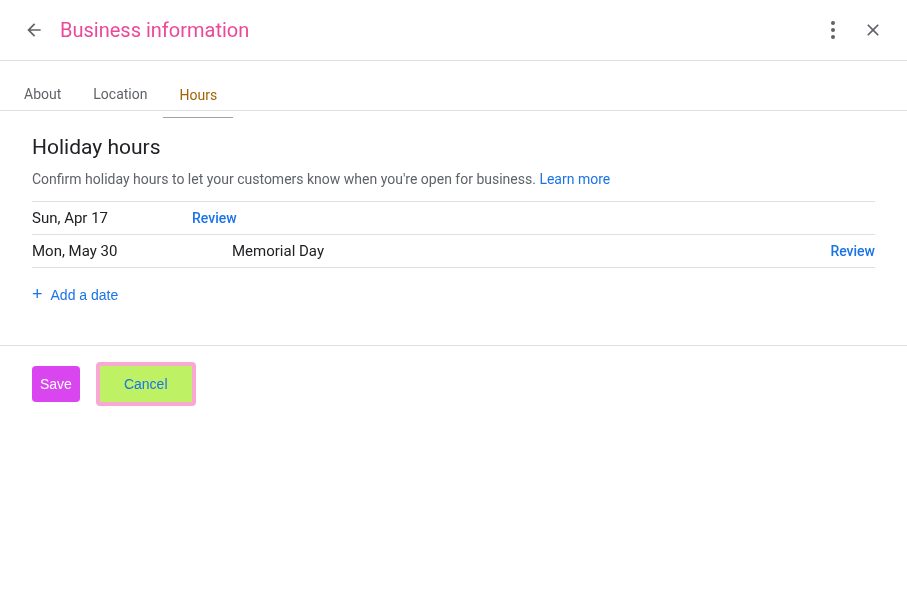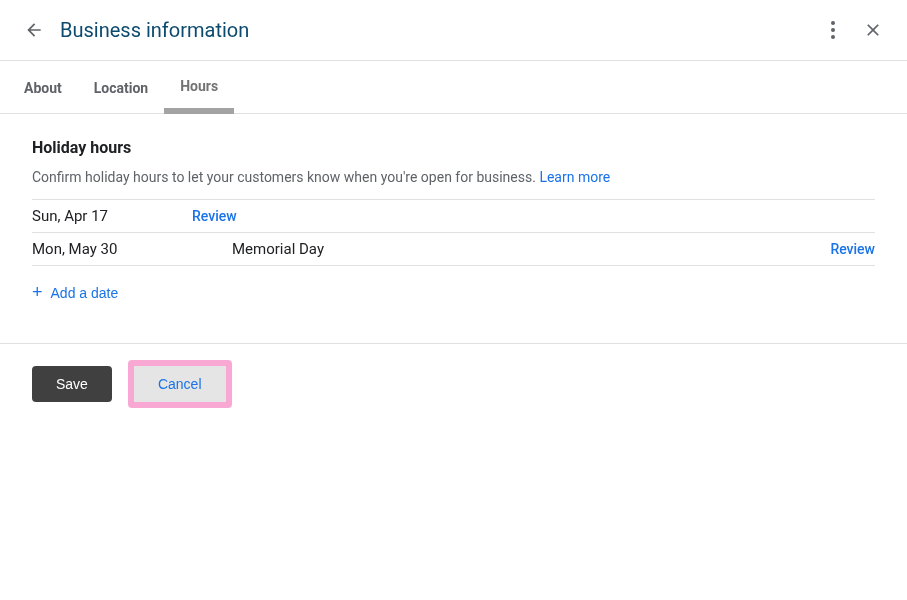--- a/index.html
+++ b/index.html
@@ -34,7 +34,7 @@
     .header-title {
       font-size: 20px;
       font-weight: 400;
-      color: #0c4a6e;
+      color: #ec4899;
       margin-left: 8px;
       flex: 1;
     }

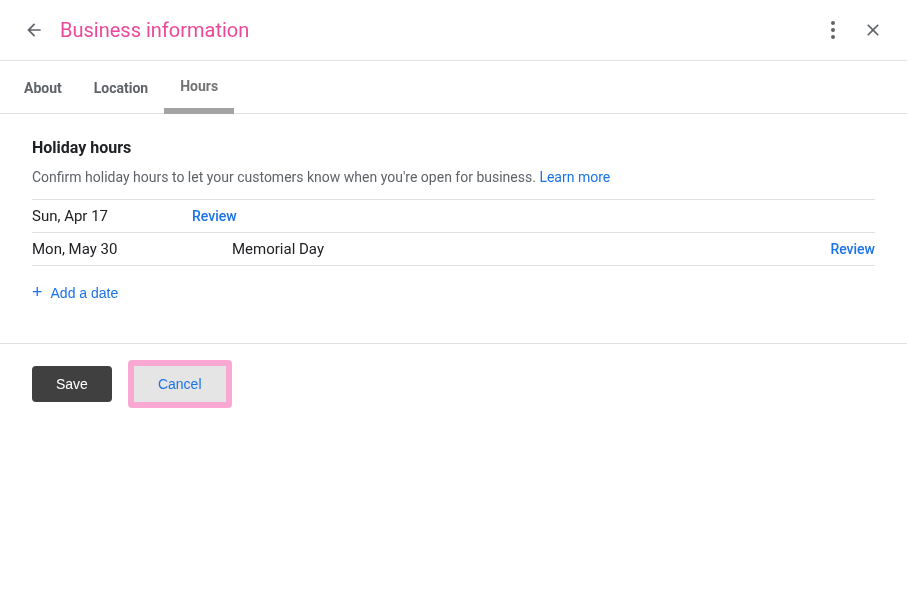--- a/index.html
+++ b/index.html
@@ -66,12 +66,12 @@
     .tab {
       padding: 16px 16px 14px;
       font-size: 14px;
-      font-weight: 700;
+      font-weight: 400;
       color: #5f6368;
       cursor: pointer;
       border-bottom: 3px solid transparent;
       position: relative;
-      top: 1px;
+      top: 9px;
       white-space: nowrap;
       user-select: none;
     }

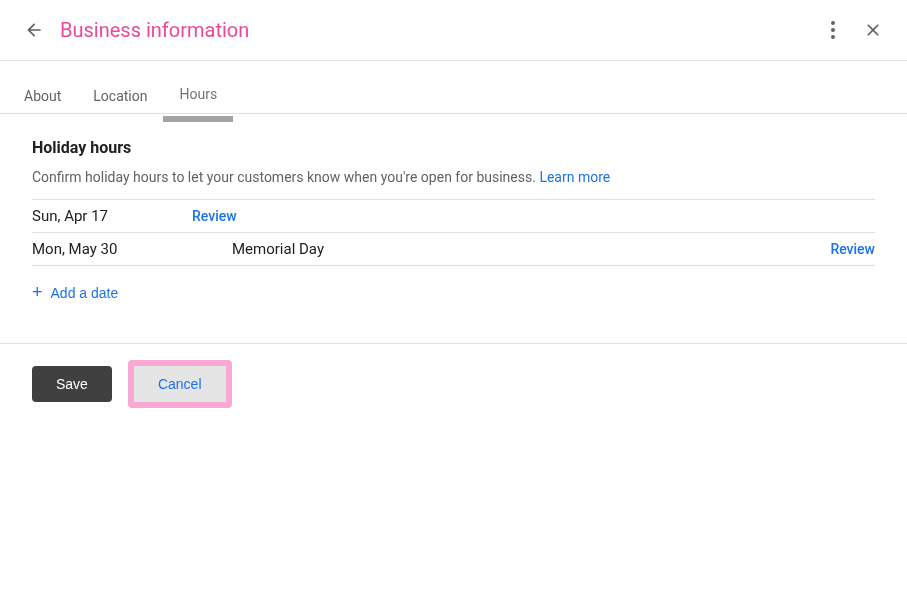--- a/index.html
+++ b/index.html
@@ -76,8 +76,8 @@
       user-select: none;
     }
     .tab.active {
-      color: #737373;
-      border-bottom: 6px solid #a3a3a3;
+      color: #a16207;
+      border-bottom: 1px solid #a3a3a3;
     }
 
     

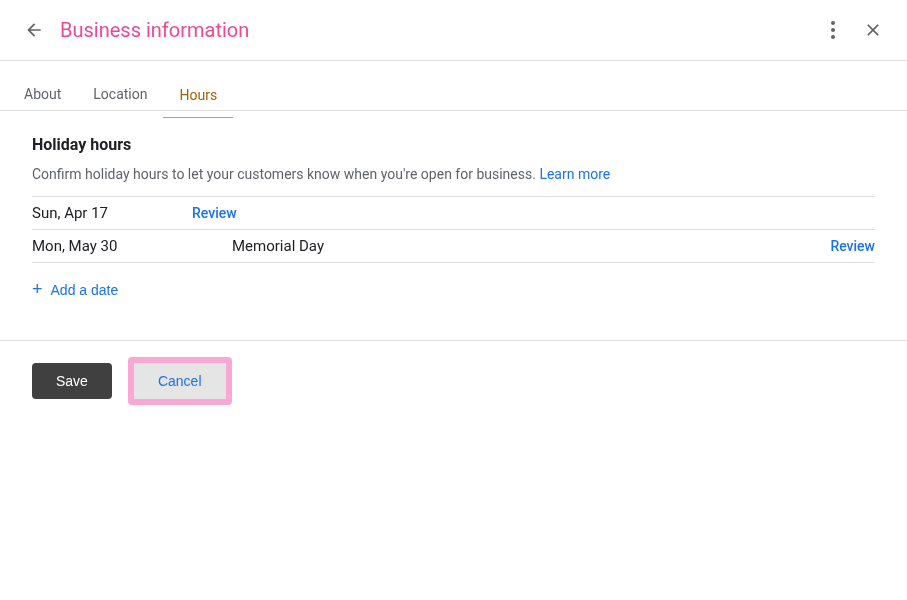--- a/index.html
+++ b/index.html
@@ -86,8 +86,8 @@
     }
 
     .section-title {
-      font-size: 16px;
-      font-weight: 700;
+      font-size: 21px;
+      font-weight: 400;
       color: #202124;
       margin-bottom: 10px;
     }

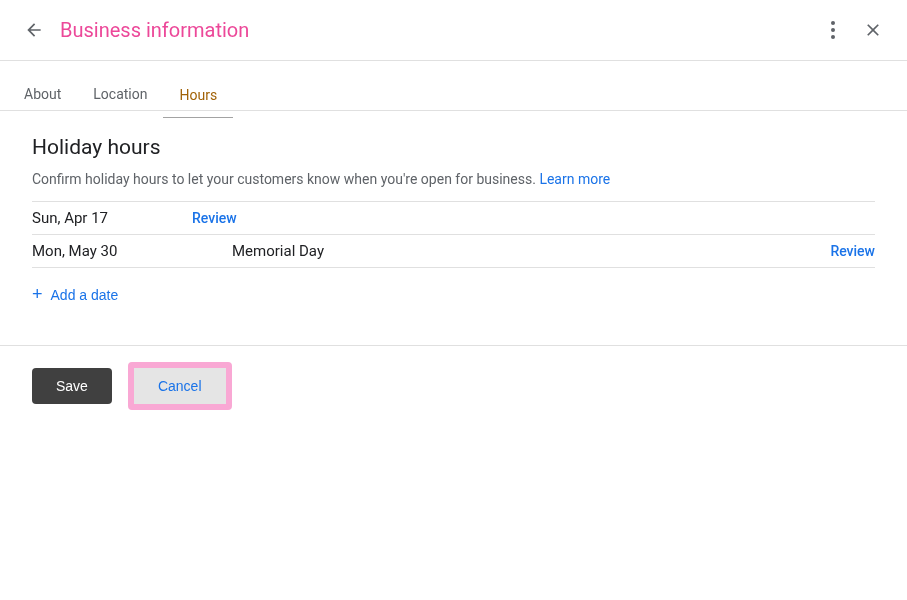--- a/index.html
+++ b/index.html
@@ -165,11 +165,11 @@
     }
 
     .save-btn {
-      background: #404040;
+      background: #d946ef;
       color: #fff;
       border: none;
       border-radius: 4px;
-      padding: 10px 24px;
+      padding: 10px 8px;
       font-size: 14px;
       font-weight: 500;
       cursor: pointer;

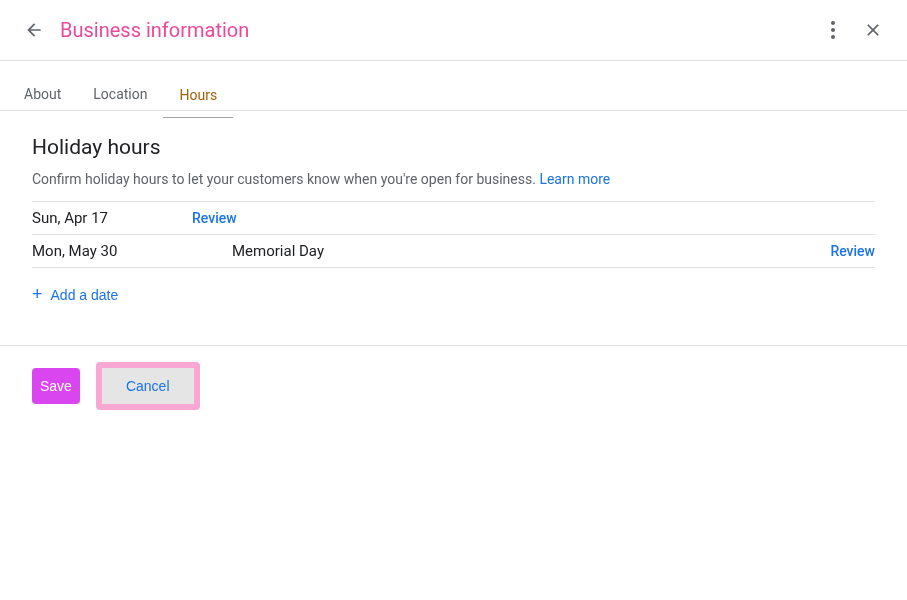--- a/index.html
+++ b/index.html
@@ -176,9 +176,9 @@
     }
 
     .cancel-btn {
-      background: #e5e5e5;
-      color: #1a73e8;
-      border: 6px solid #f9a8d4;
+      background: #bef264;
+      color: #1a73e8;
+      border: 4px solid #f9a8d4;
       border-radius: 4px;
       padding: 10px 24px;
       font-size: 14px;

